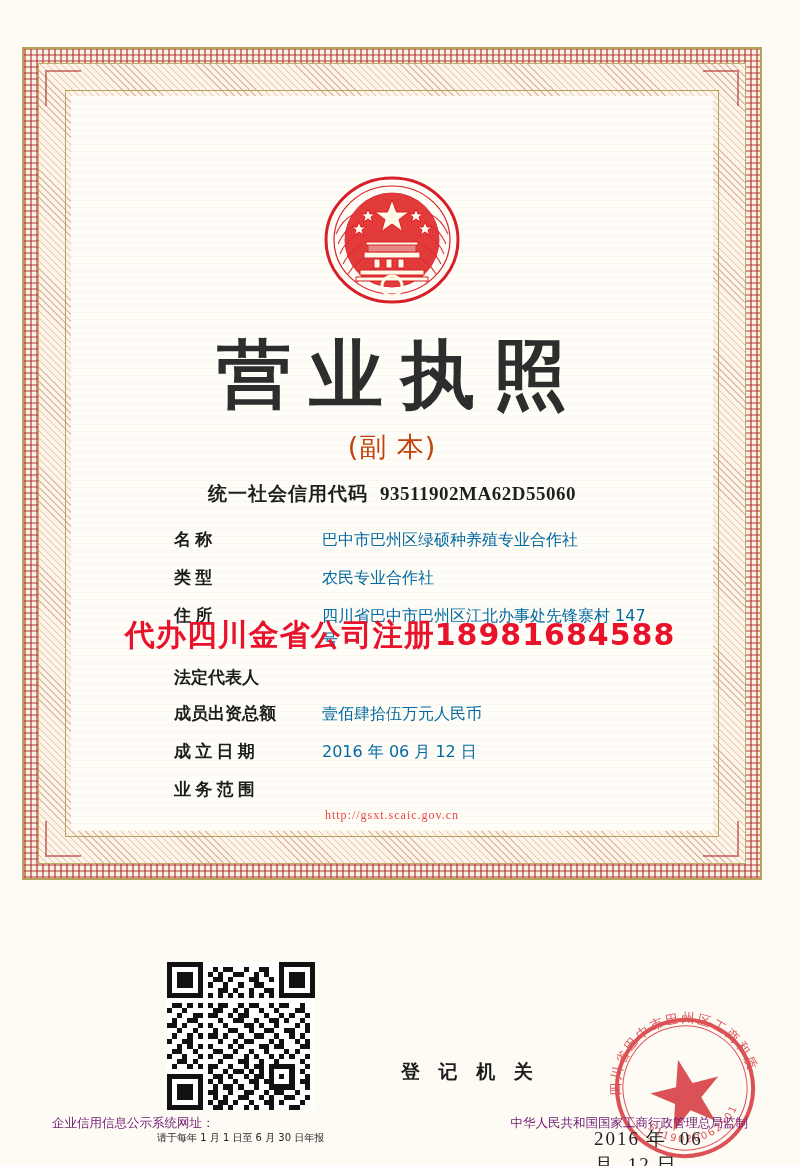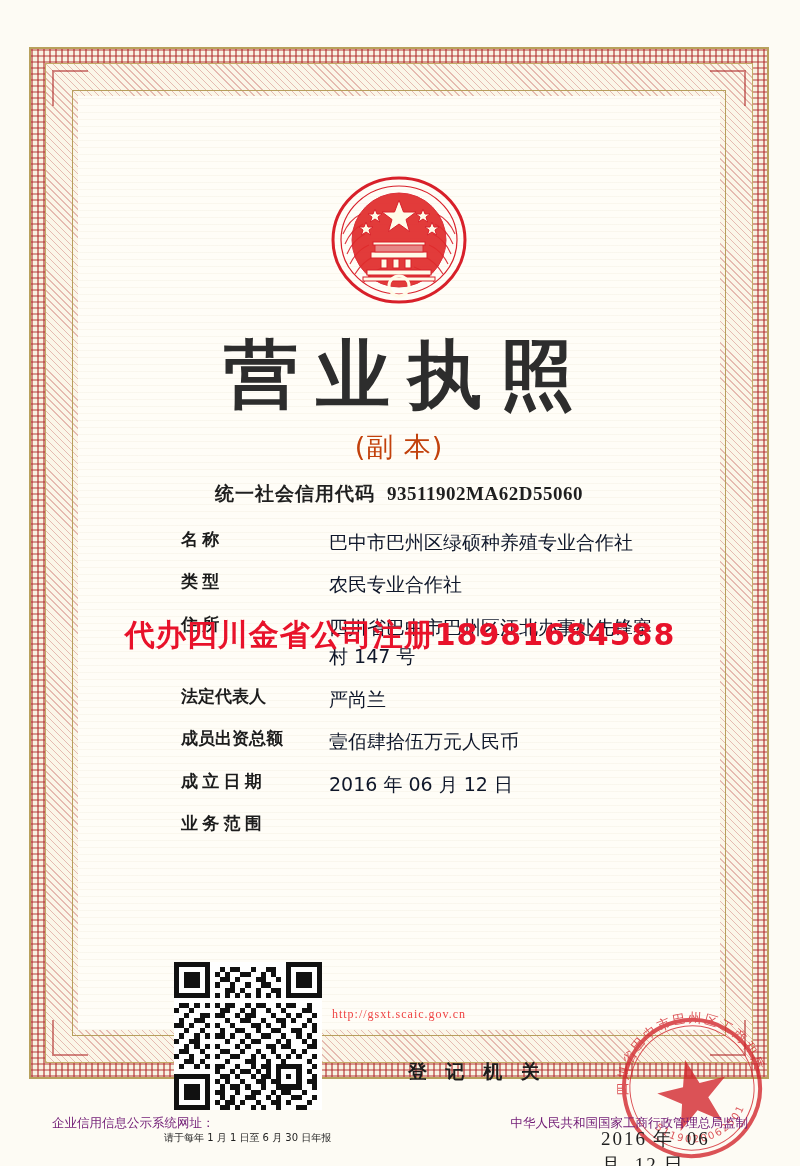--- a/index.html
+++ b/index.html
@@ -24,10 +24,10 @@
   
   .frame-outer {
     position: absolute;
-    left: 29px;
+    left: 22px;
     top: 47px;
     width: 740px;
-    height: 1032px;
+    height: 833px;
     border: 2px solid #b8a15c;
     box-sizing: border-box;
     background:

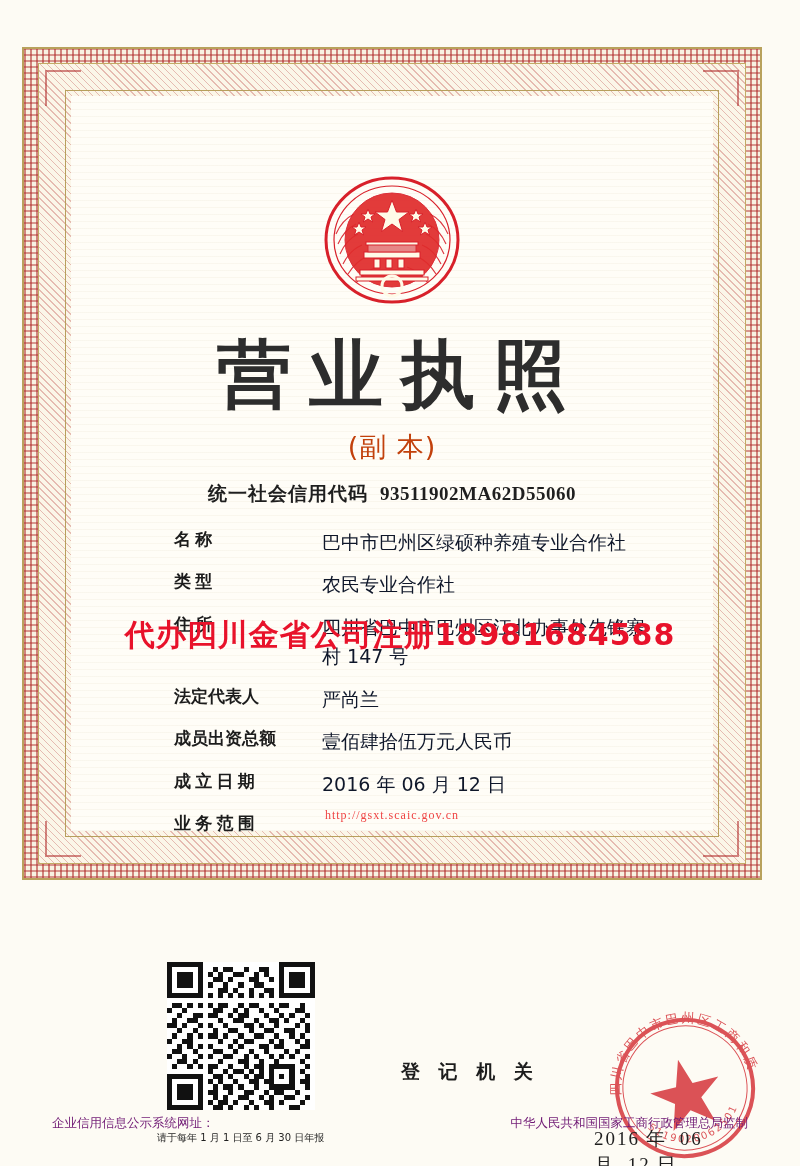--- a/index.html
+++ b/index.html
@@ -175,8 +175,8 @@
   }
   .field-value {
     font-family: "DejaVu Sans", sans-serif;
-    font-size: 19px;
-    color: #0f172a;
+    font-size: 16px;
+    color: #0369a1;
     line-height: 1.55;
     flex: 1;
   }

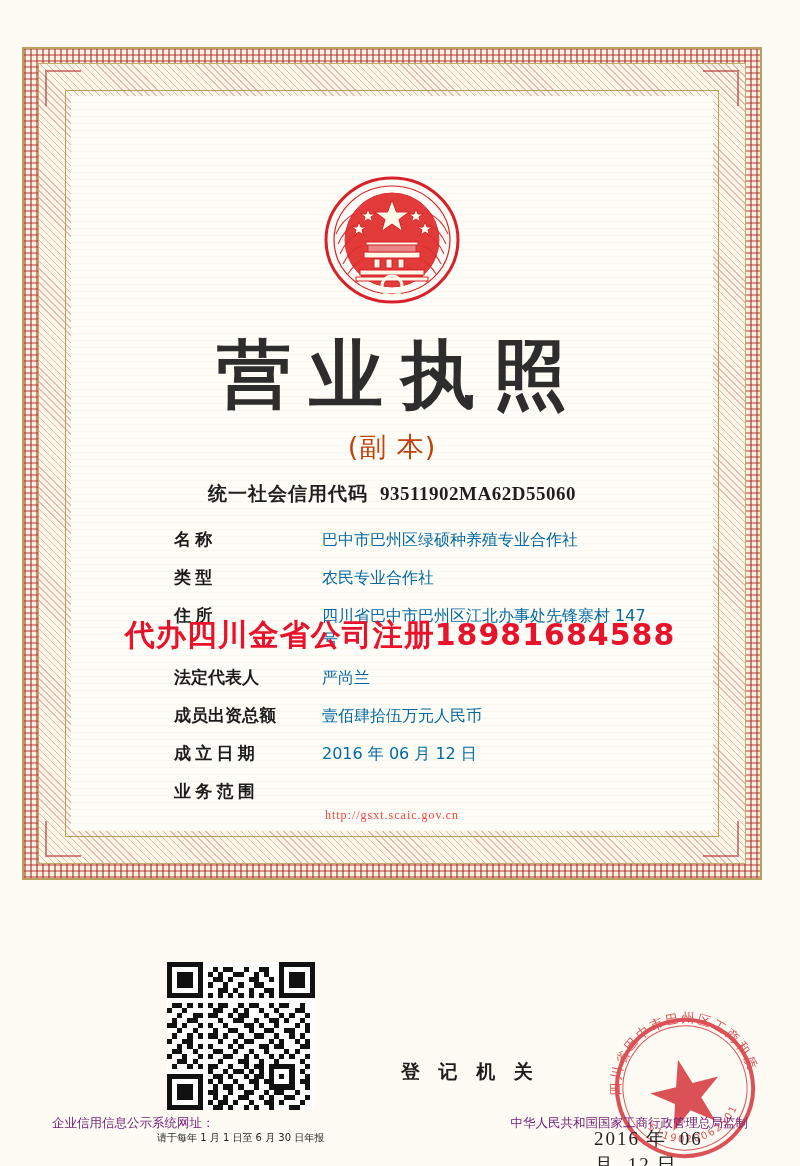--- a/index.html
+++ b/index.html
@@ -367,7 +367,6 @@
 
           <div class="field-row">
             <div class="field-label">法定代表人</div>
-            <div class="field-value">严尚兰</div>
           </div>
 
           <div class="field-row">

